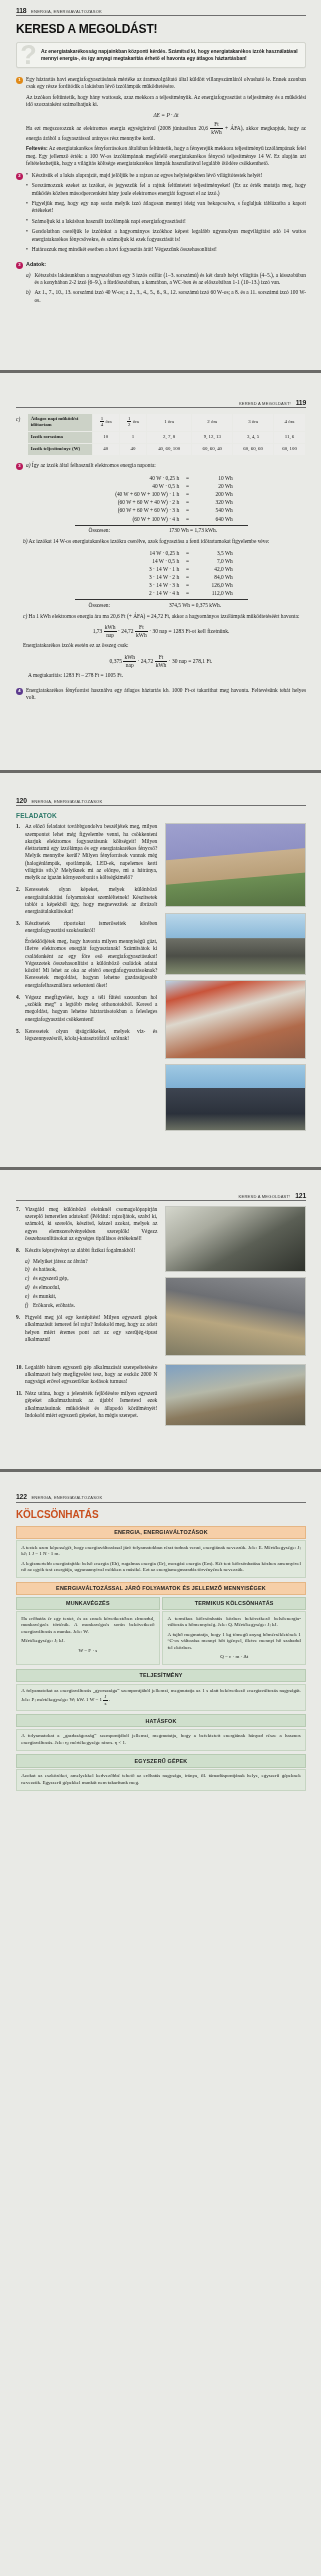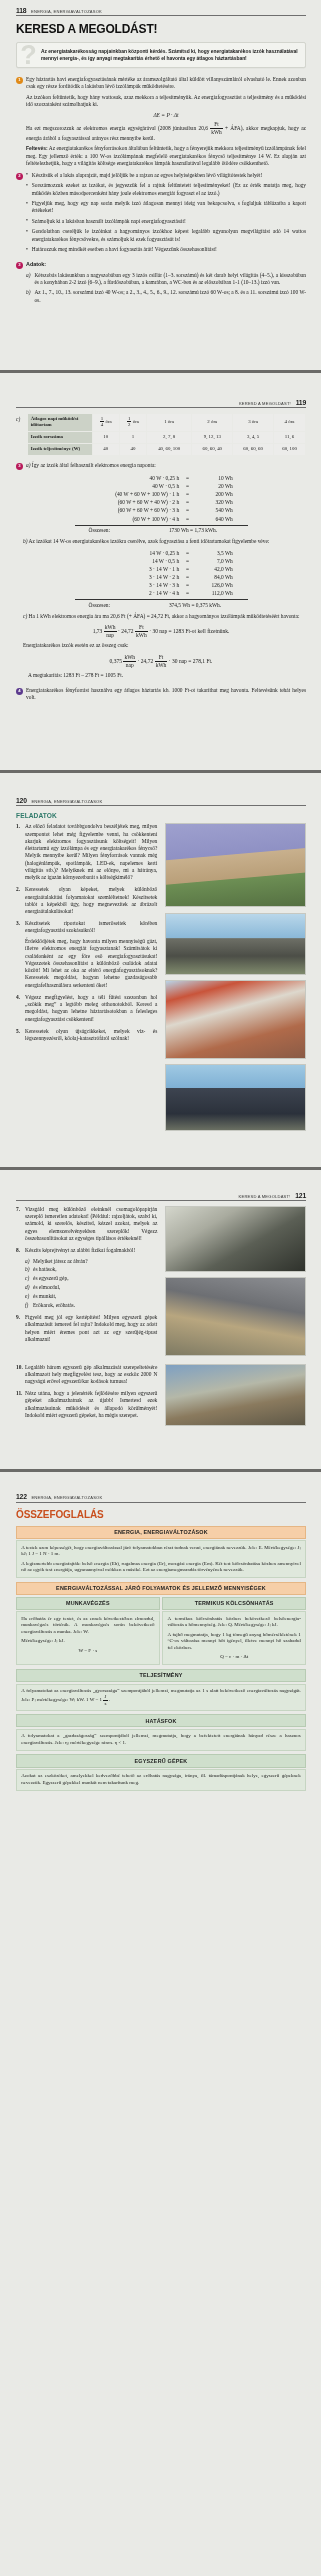--- a/index.html
+++ b/index.html
@@ -593,7 +593,7 @@
   </div>
   <div class="rule"></div>
 
-  <h2 class="summary">ÖSSZEFOGLALÁS</h2>
+  <h2 class="summary">KÖLCSÖNHATÁS</h2>
 
   <div class="sumbox">
     <div class="bar">ENERGIA, ENERGIAVÁLTOZÁSOK</div>

